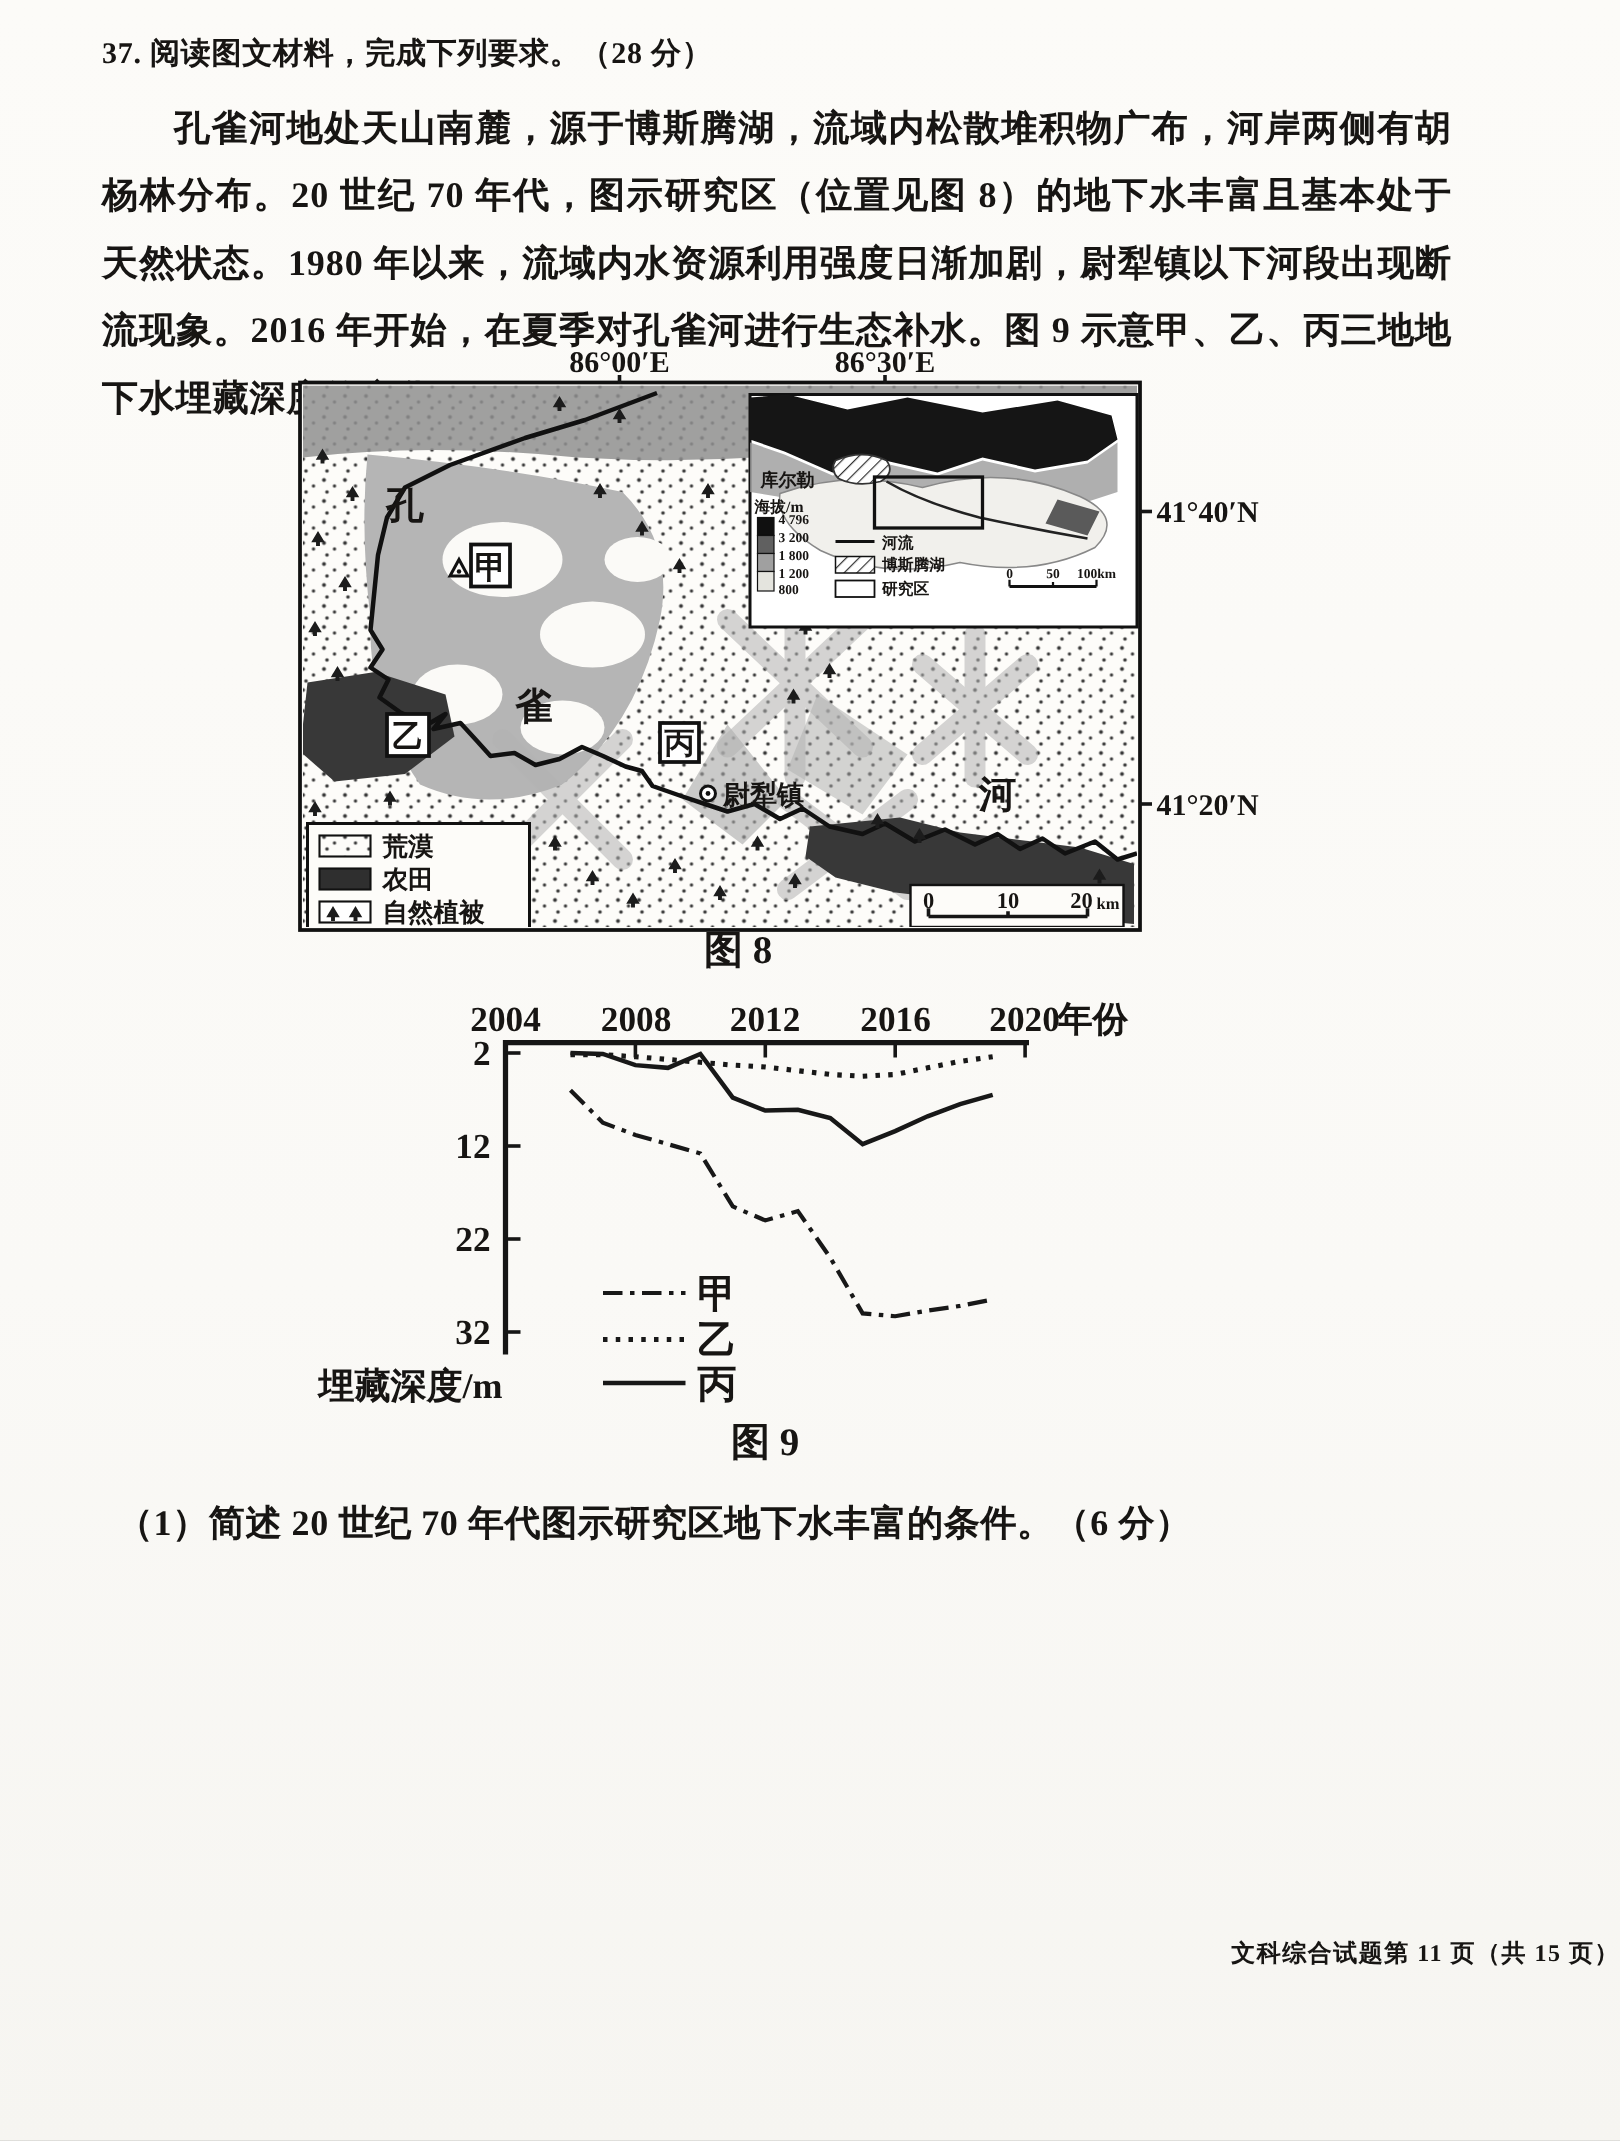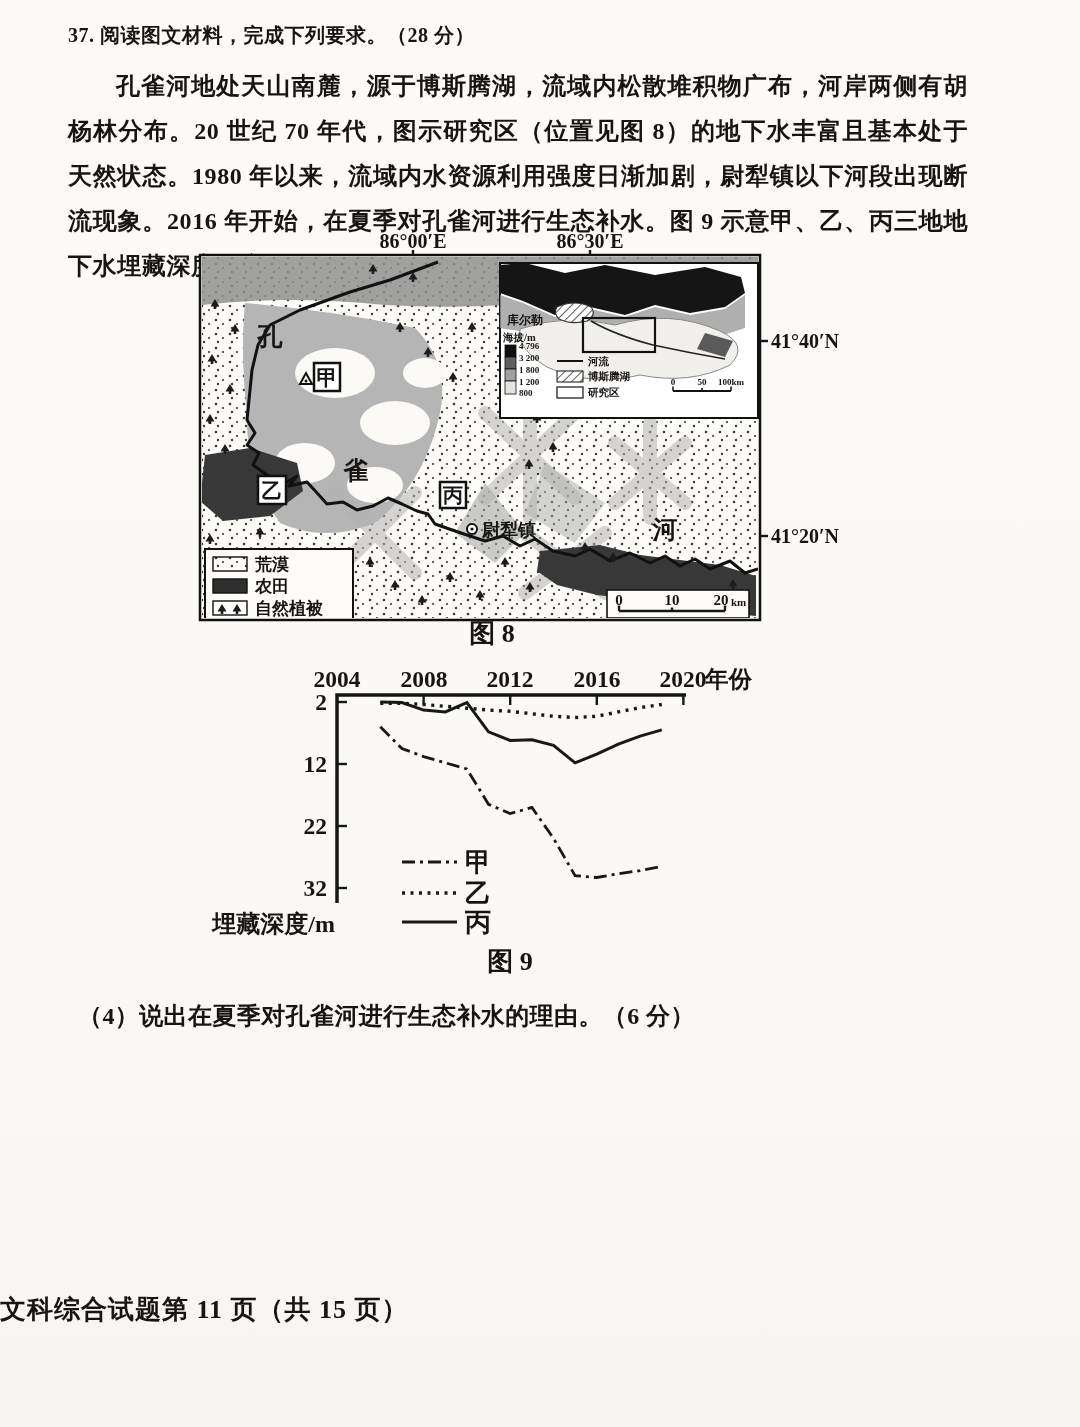--- a/index.html
+++ b/index.html
@@ -311,6 +311,7 @@
   </svg>
 
   <div class="subqs">
+    <div class="subq">（1）简述 20 世纪 70 年代图示研究区地下水丰富的条件。（6 分）</div>
     <div class="subq">（4）说出在夏季对孔雀河进行生态补水的理由。（6 分）</div>
   </div>
 

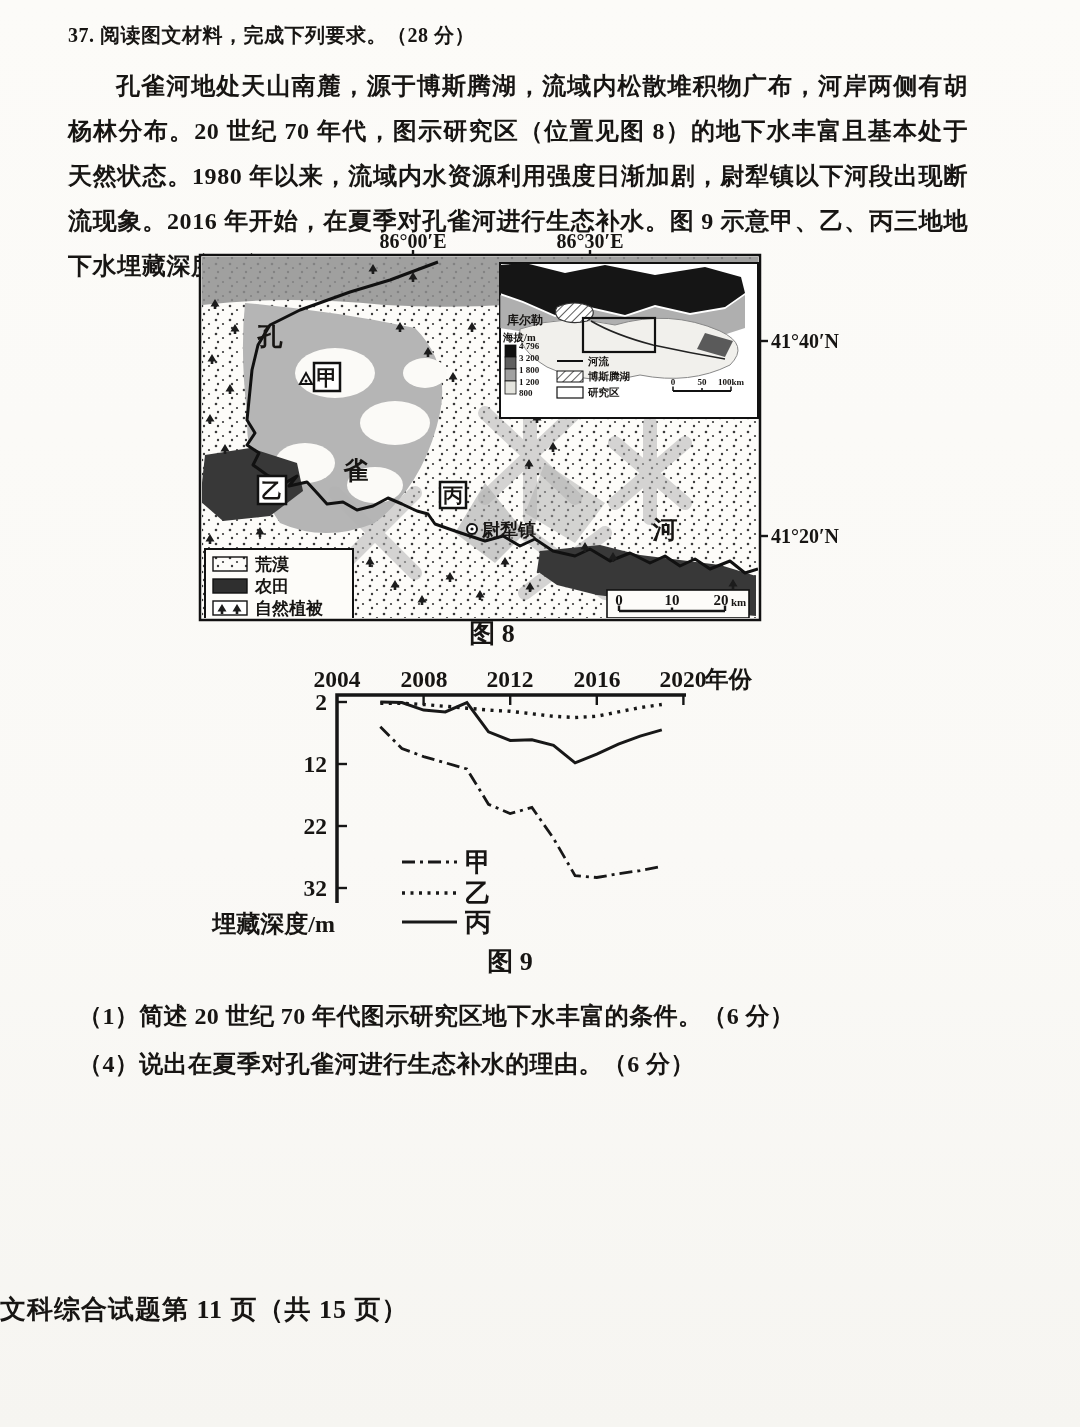--- a/index.html
+++ b/index.html
@@ -312,7 +312,6 @@
 
   <div class="subqs">
     <div class="subq">（1）简述 20 世纪 70 年代图示研究区地下水丰富的条件。（6 分）</div>
-    <div class="subq">（4）说出在夏季对孔雀河进行生态补水的理由。（6 分）</div>
   </div>
 
   <div class="footer">文科综合试题第 11 页（共 15 页）</div>

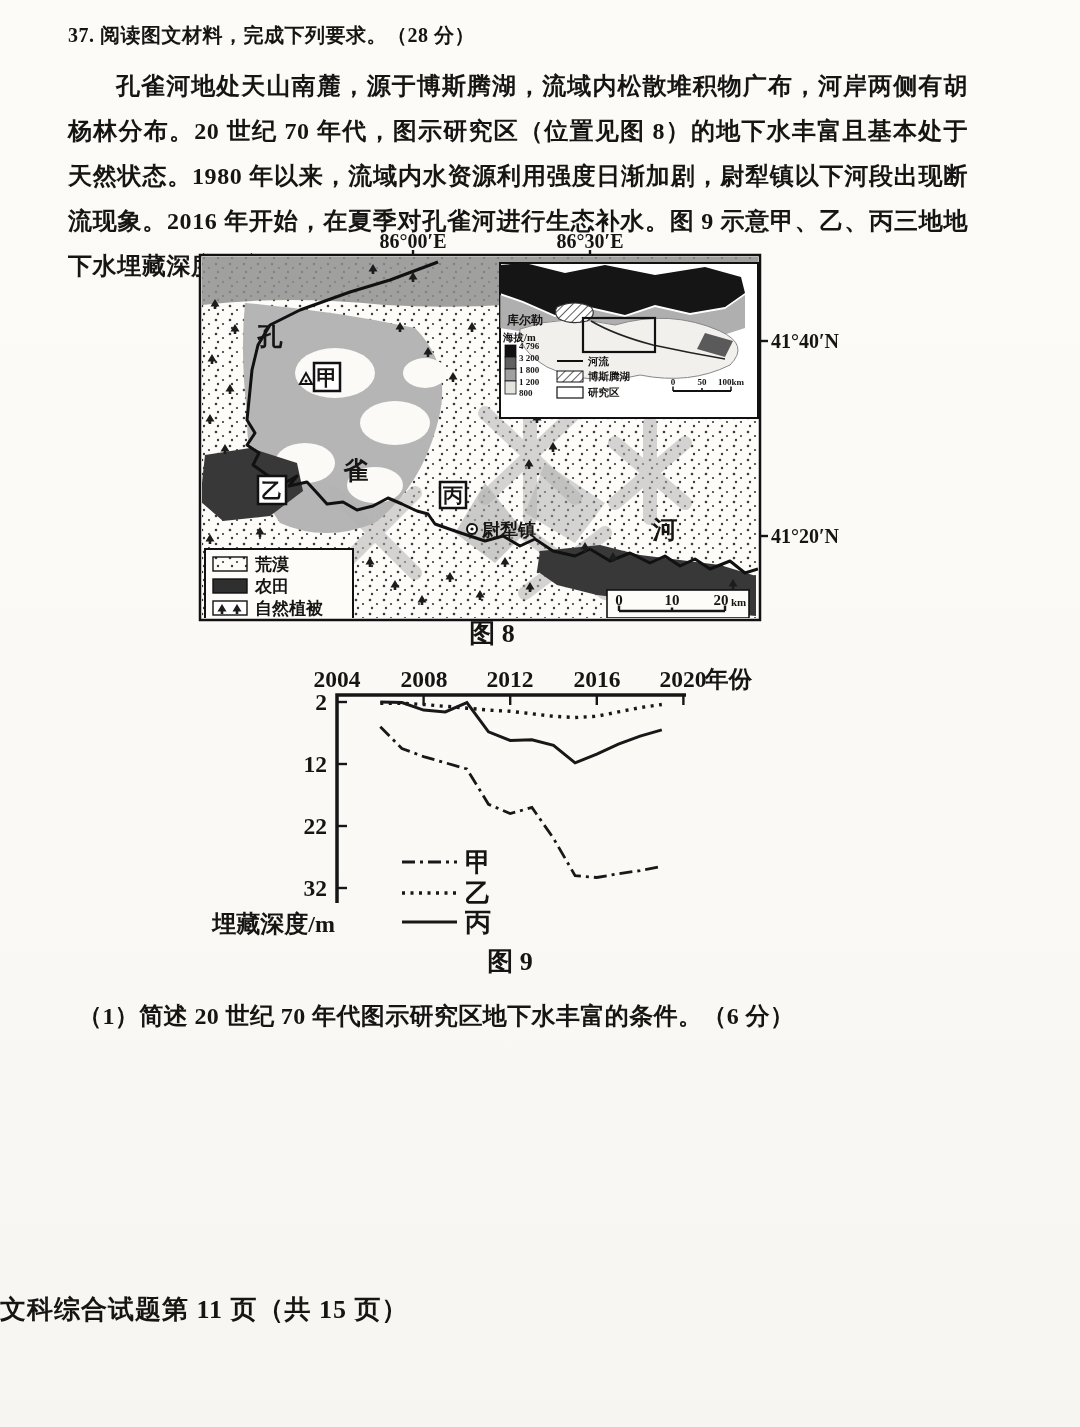--- a/index.html
+++ b/index.html
@@ -31,7 +31,7 @@
   .subq{padding-left:60px;text-indent:-60px;margin-bottom:2px;}
   .footer{
     position:absolute;left:0;top:1292px;width:100%;
-    text-align:left;font-size:26px;font-weight:700;letter-spacing:1px;
+    text-align:right;font-size:16px;font-weight:700;letter-spacing:1px;
   }
   
   .series-solid,.series-dotted,.series-dashdot{fill:none;stroke:#181818;}

